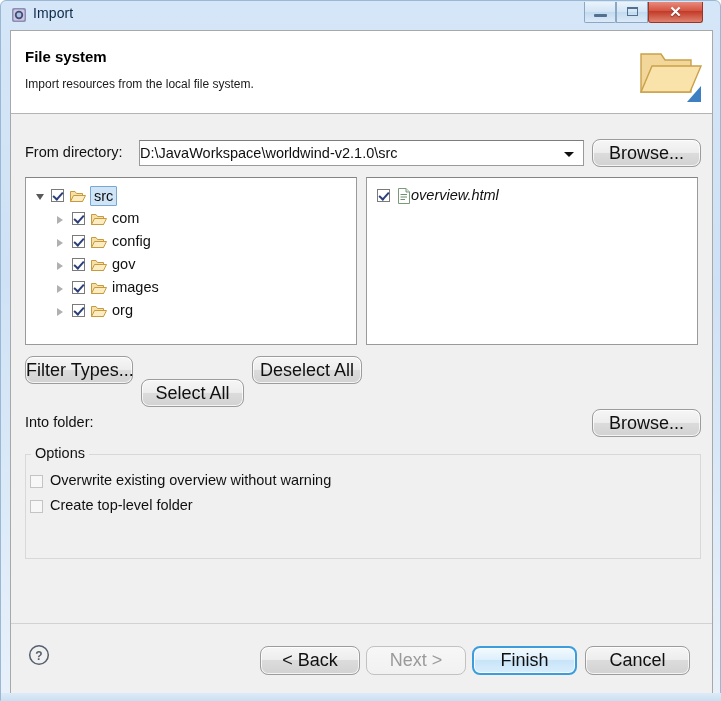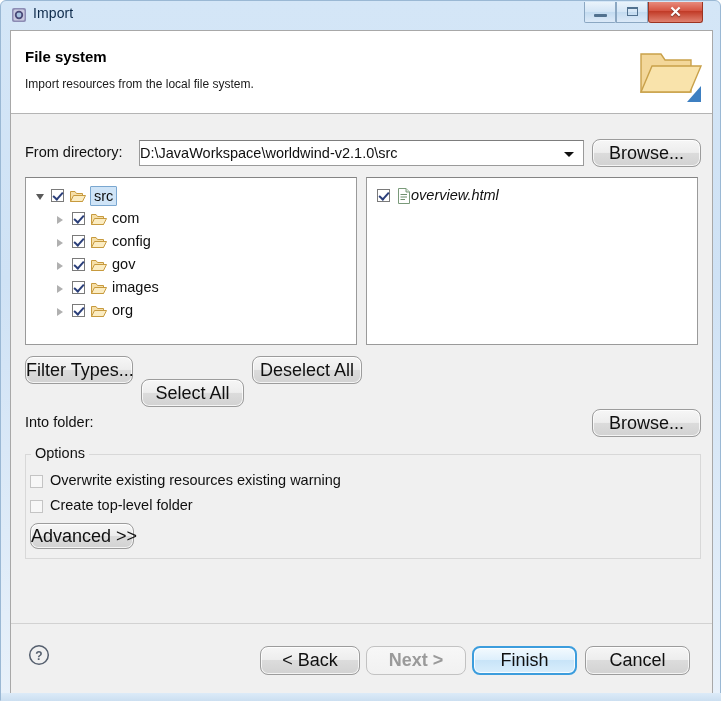--- a/index.html
+++ b/index.html
@@ -437,7 +437,7 @@
 
     <div class="opt-row" style="left:19px; top:441px;">
       <span class="opt-box"></span>
-      <span class="opt-text">Overwrite existing resources existing warning</span>
+      <span class="opt-text">Overwrite existing overview without warning</span>
     </div>
 
     <div class="opt-row" style="left:19px; top:466px;">

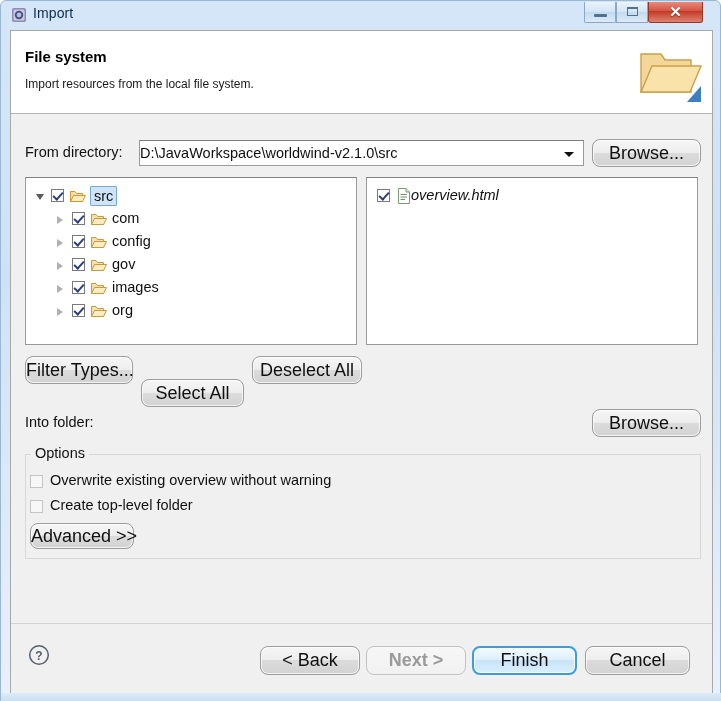--- a/index.html
+++ b/index.html
@@ -445,7 +445,6 @@
       <span class="opt-text">Create top-level folder</span>
     </div>
 
-    <div class="btn" style="left:19px; top:492px; width:104px; height:26px; line-height:24px;">Advanced &gt;&gt;</div>
 
     <div id="bottom-sep"></div>
 

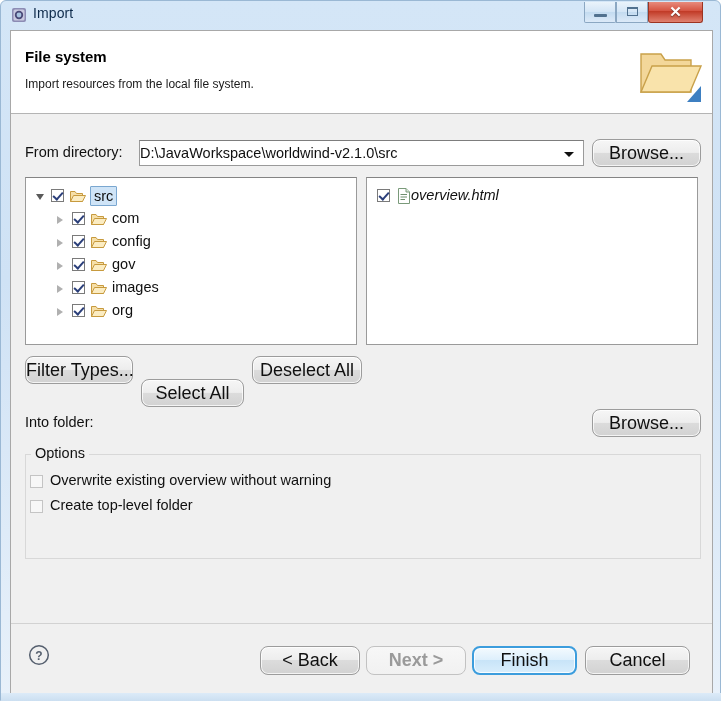--- a/index.html
+++ b/index.html
@@ -456,7 +456,7 @@
     </span>
 
     <div class="btn" style="left:249px; top:615px; width:100px; height:29px; line-height:27px;">&lt; Back</div>
-    <div class="btn disabled" style="left:355px; top:615px; width:100px; height:29px; line-height:27px;font-weight:bold;">Next &gt;</div>
+    <div class="btn disabled" style="left:355px; top:615px; width:100px; height:29px; line-height:27px;">Next &gt;</div>
     <div class="btn default" style="left:461px; top:615px; width:105px; height:29px; line-height:25px;">Finish</div>
     <div class="btn" style="left:574px; top:615px; width:105px; height:29px; line-height:27px;">Cancel</div>
 

